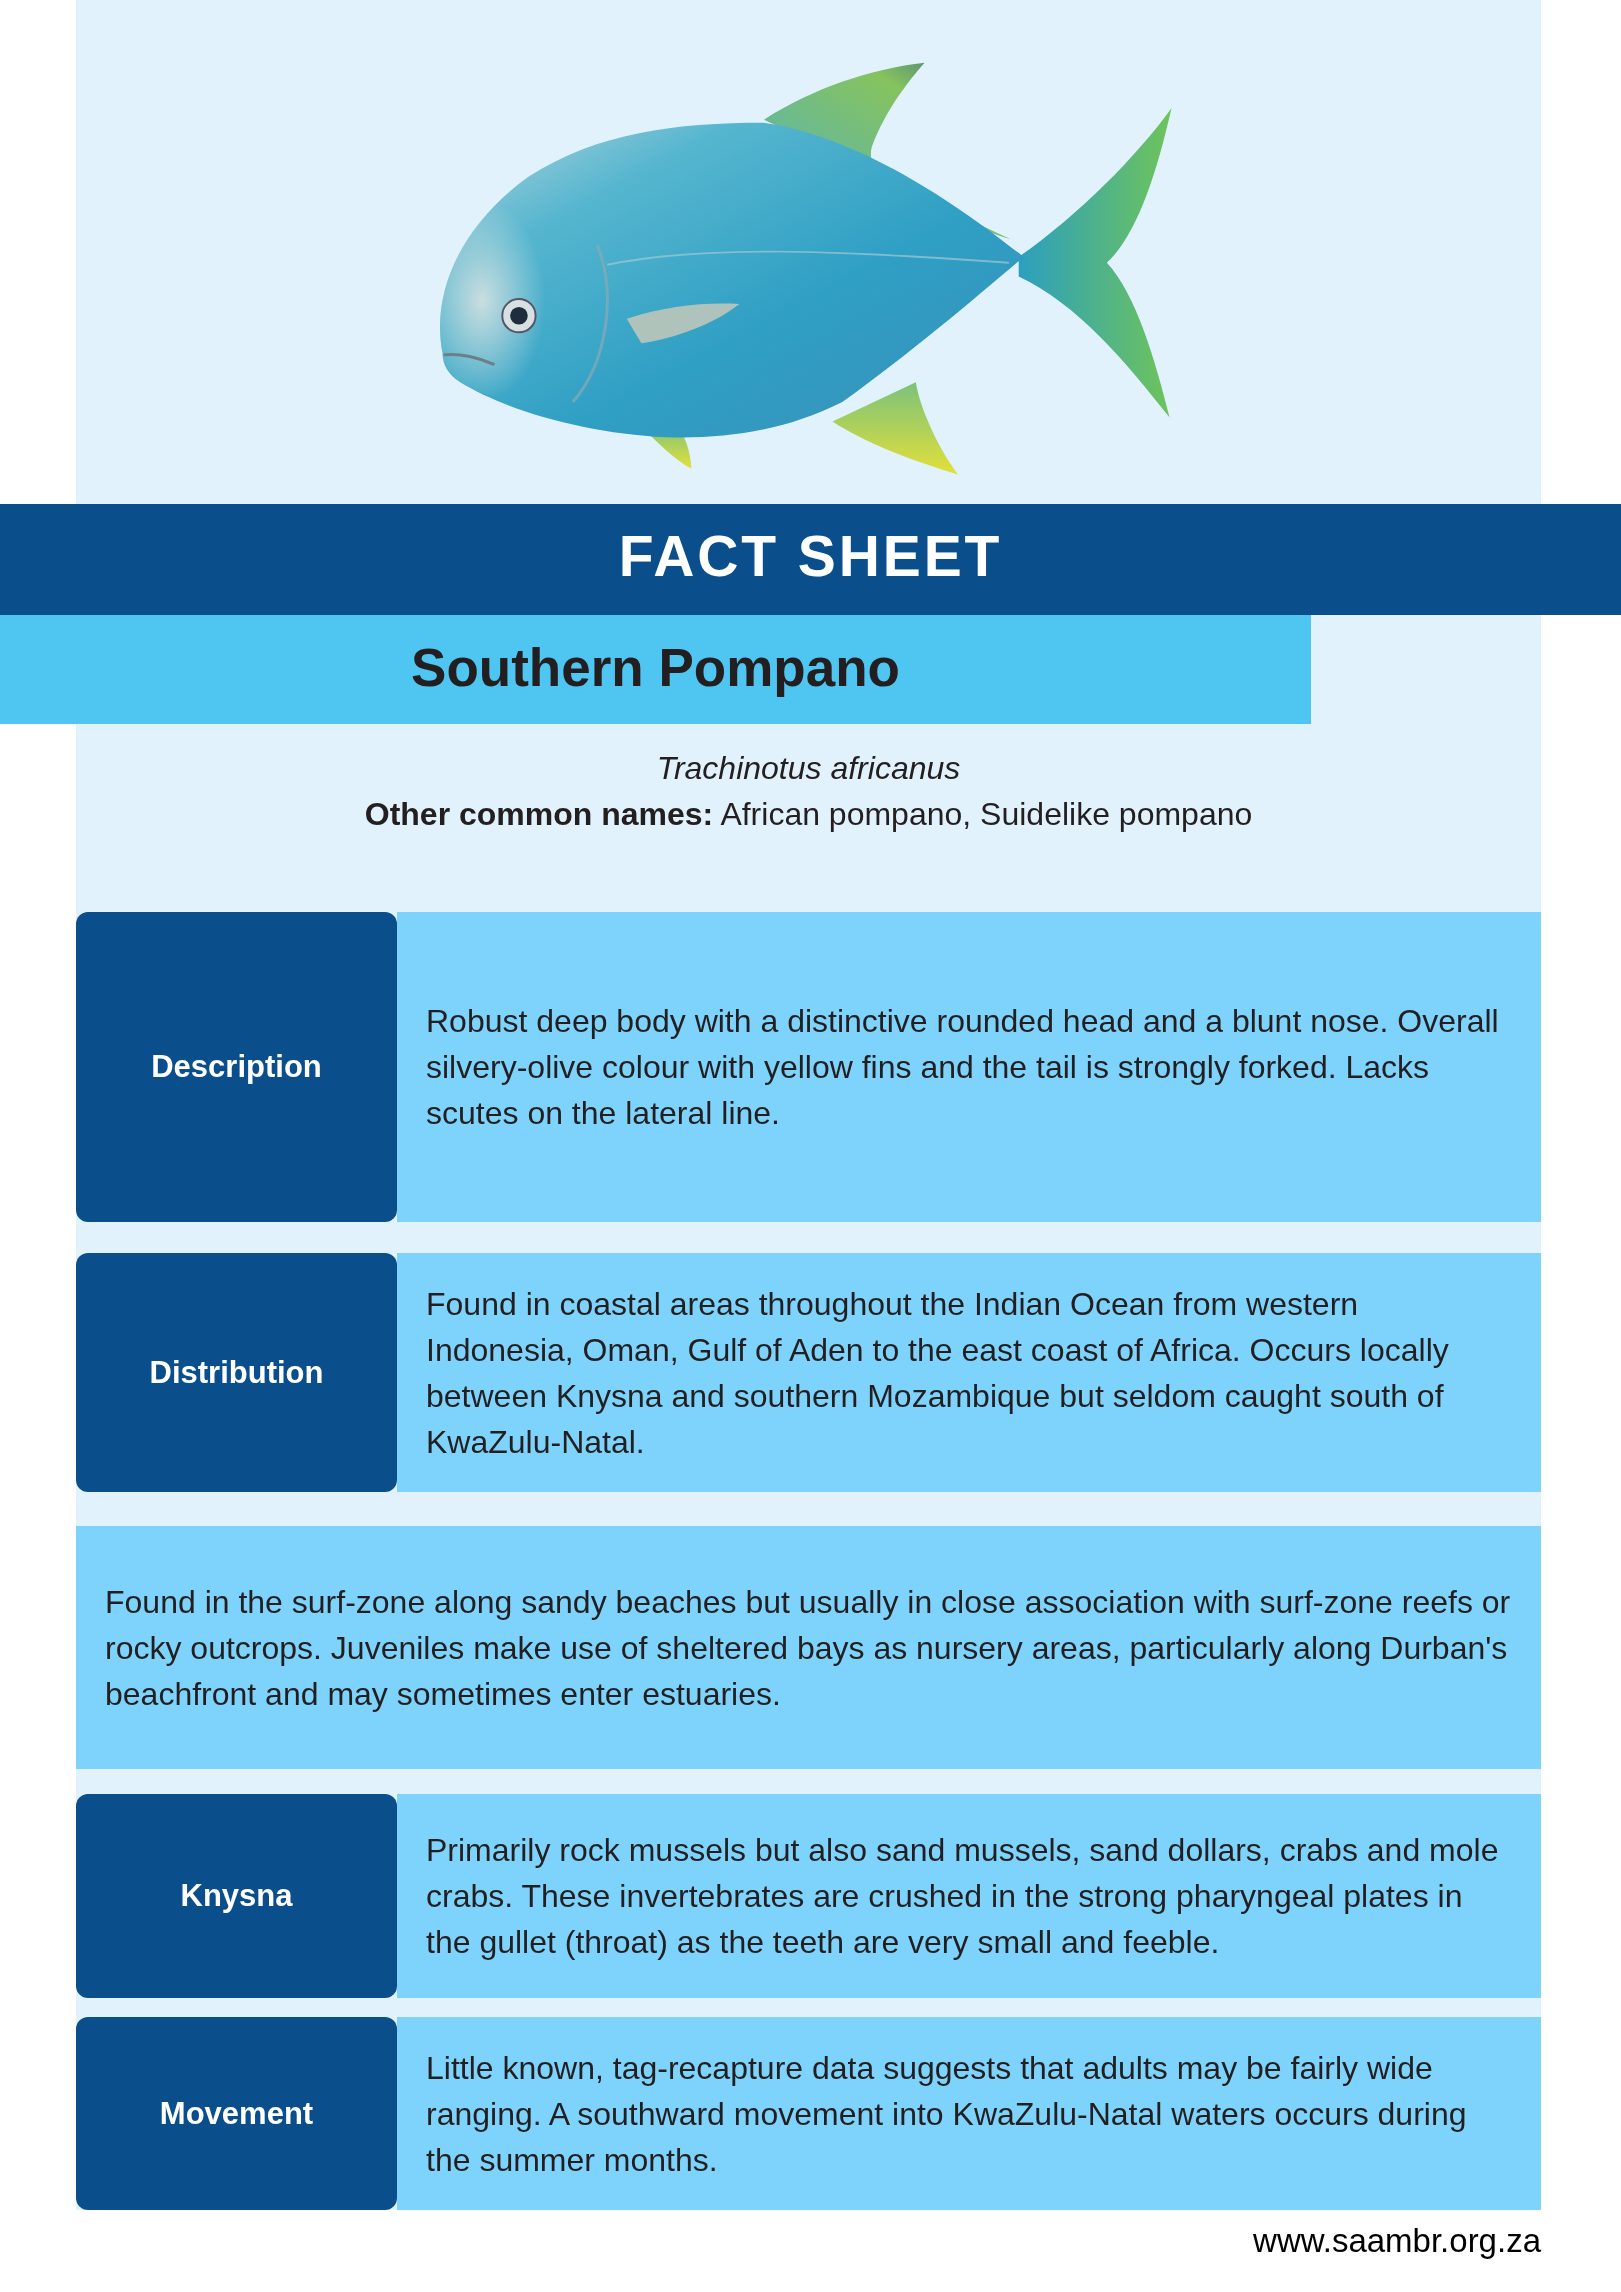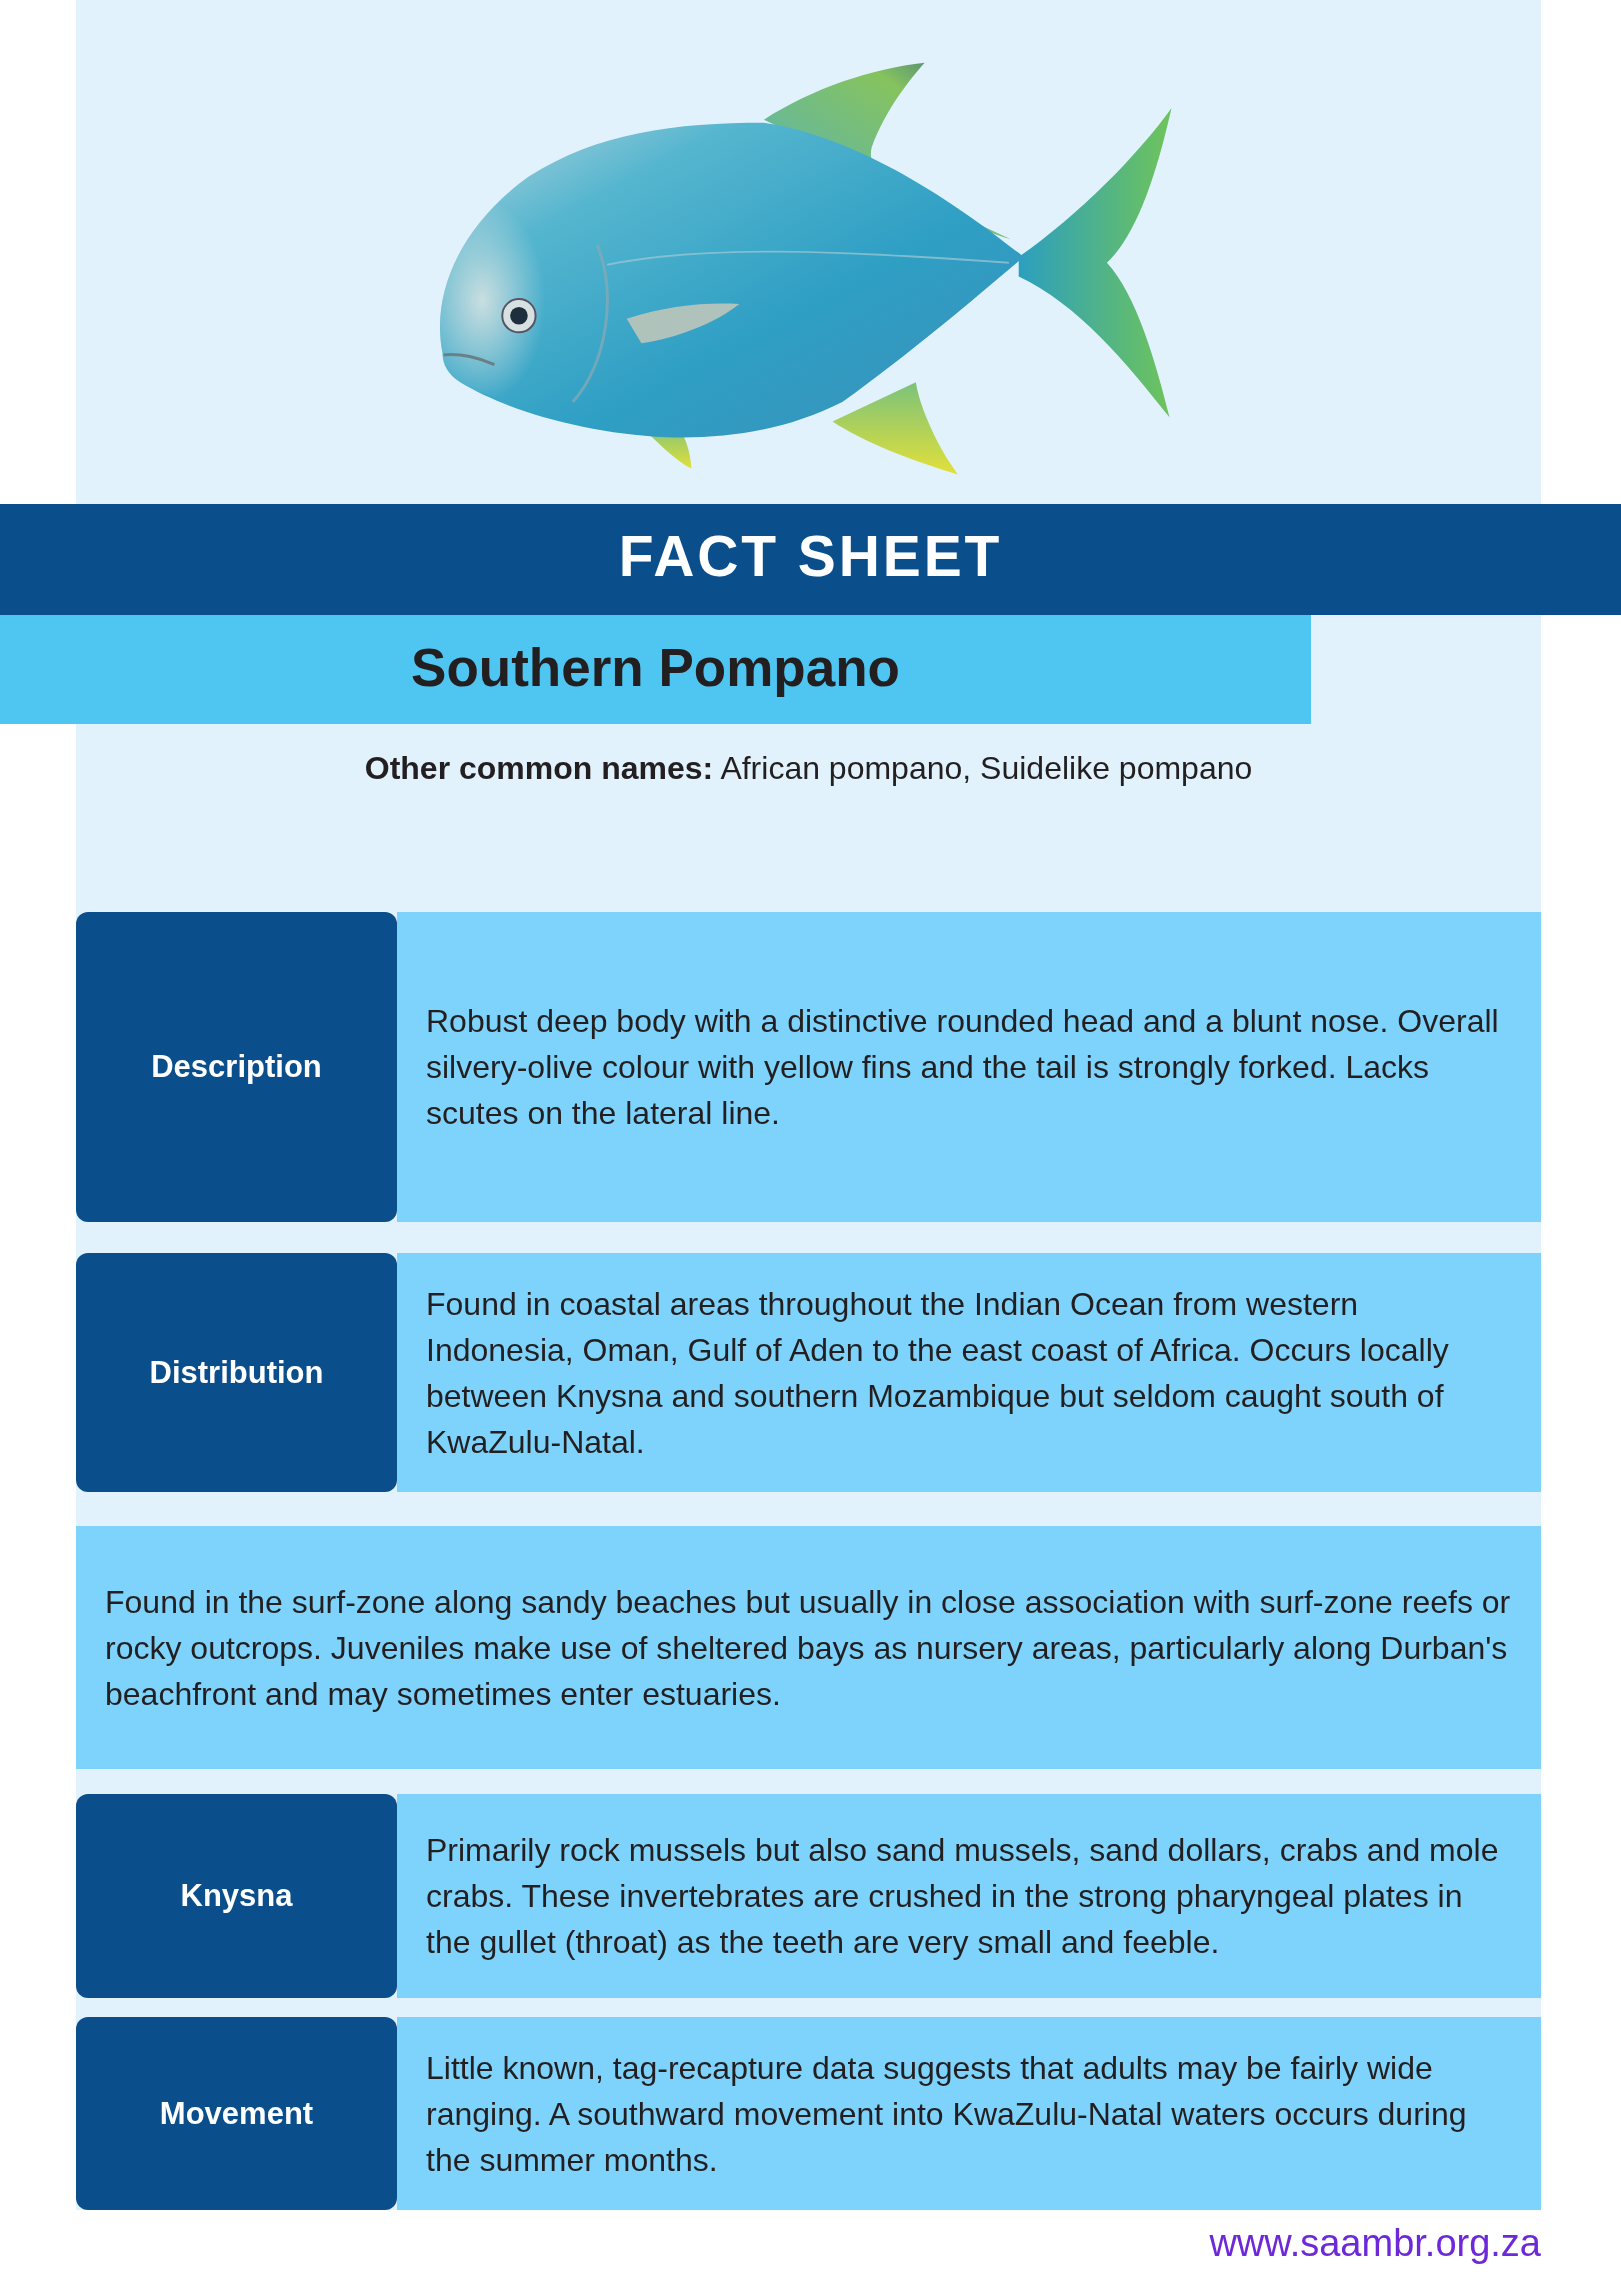--- a/index.html
+++ b/index.html
@@ -188,6 +188,7 @@
 </div>
 
 <div class="meta">
+  <div class="sci">Trachinotus africanus</div>
   <div>
     <span class="k">Other common names:</span>
     <span>African pompano, Suidelike pompano</span>

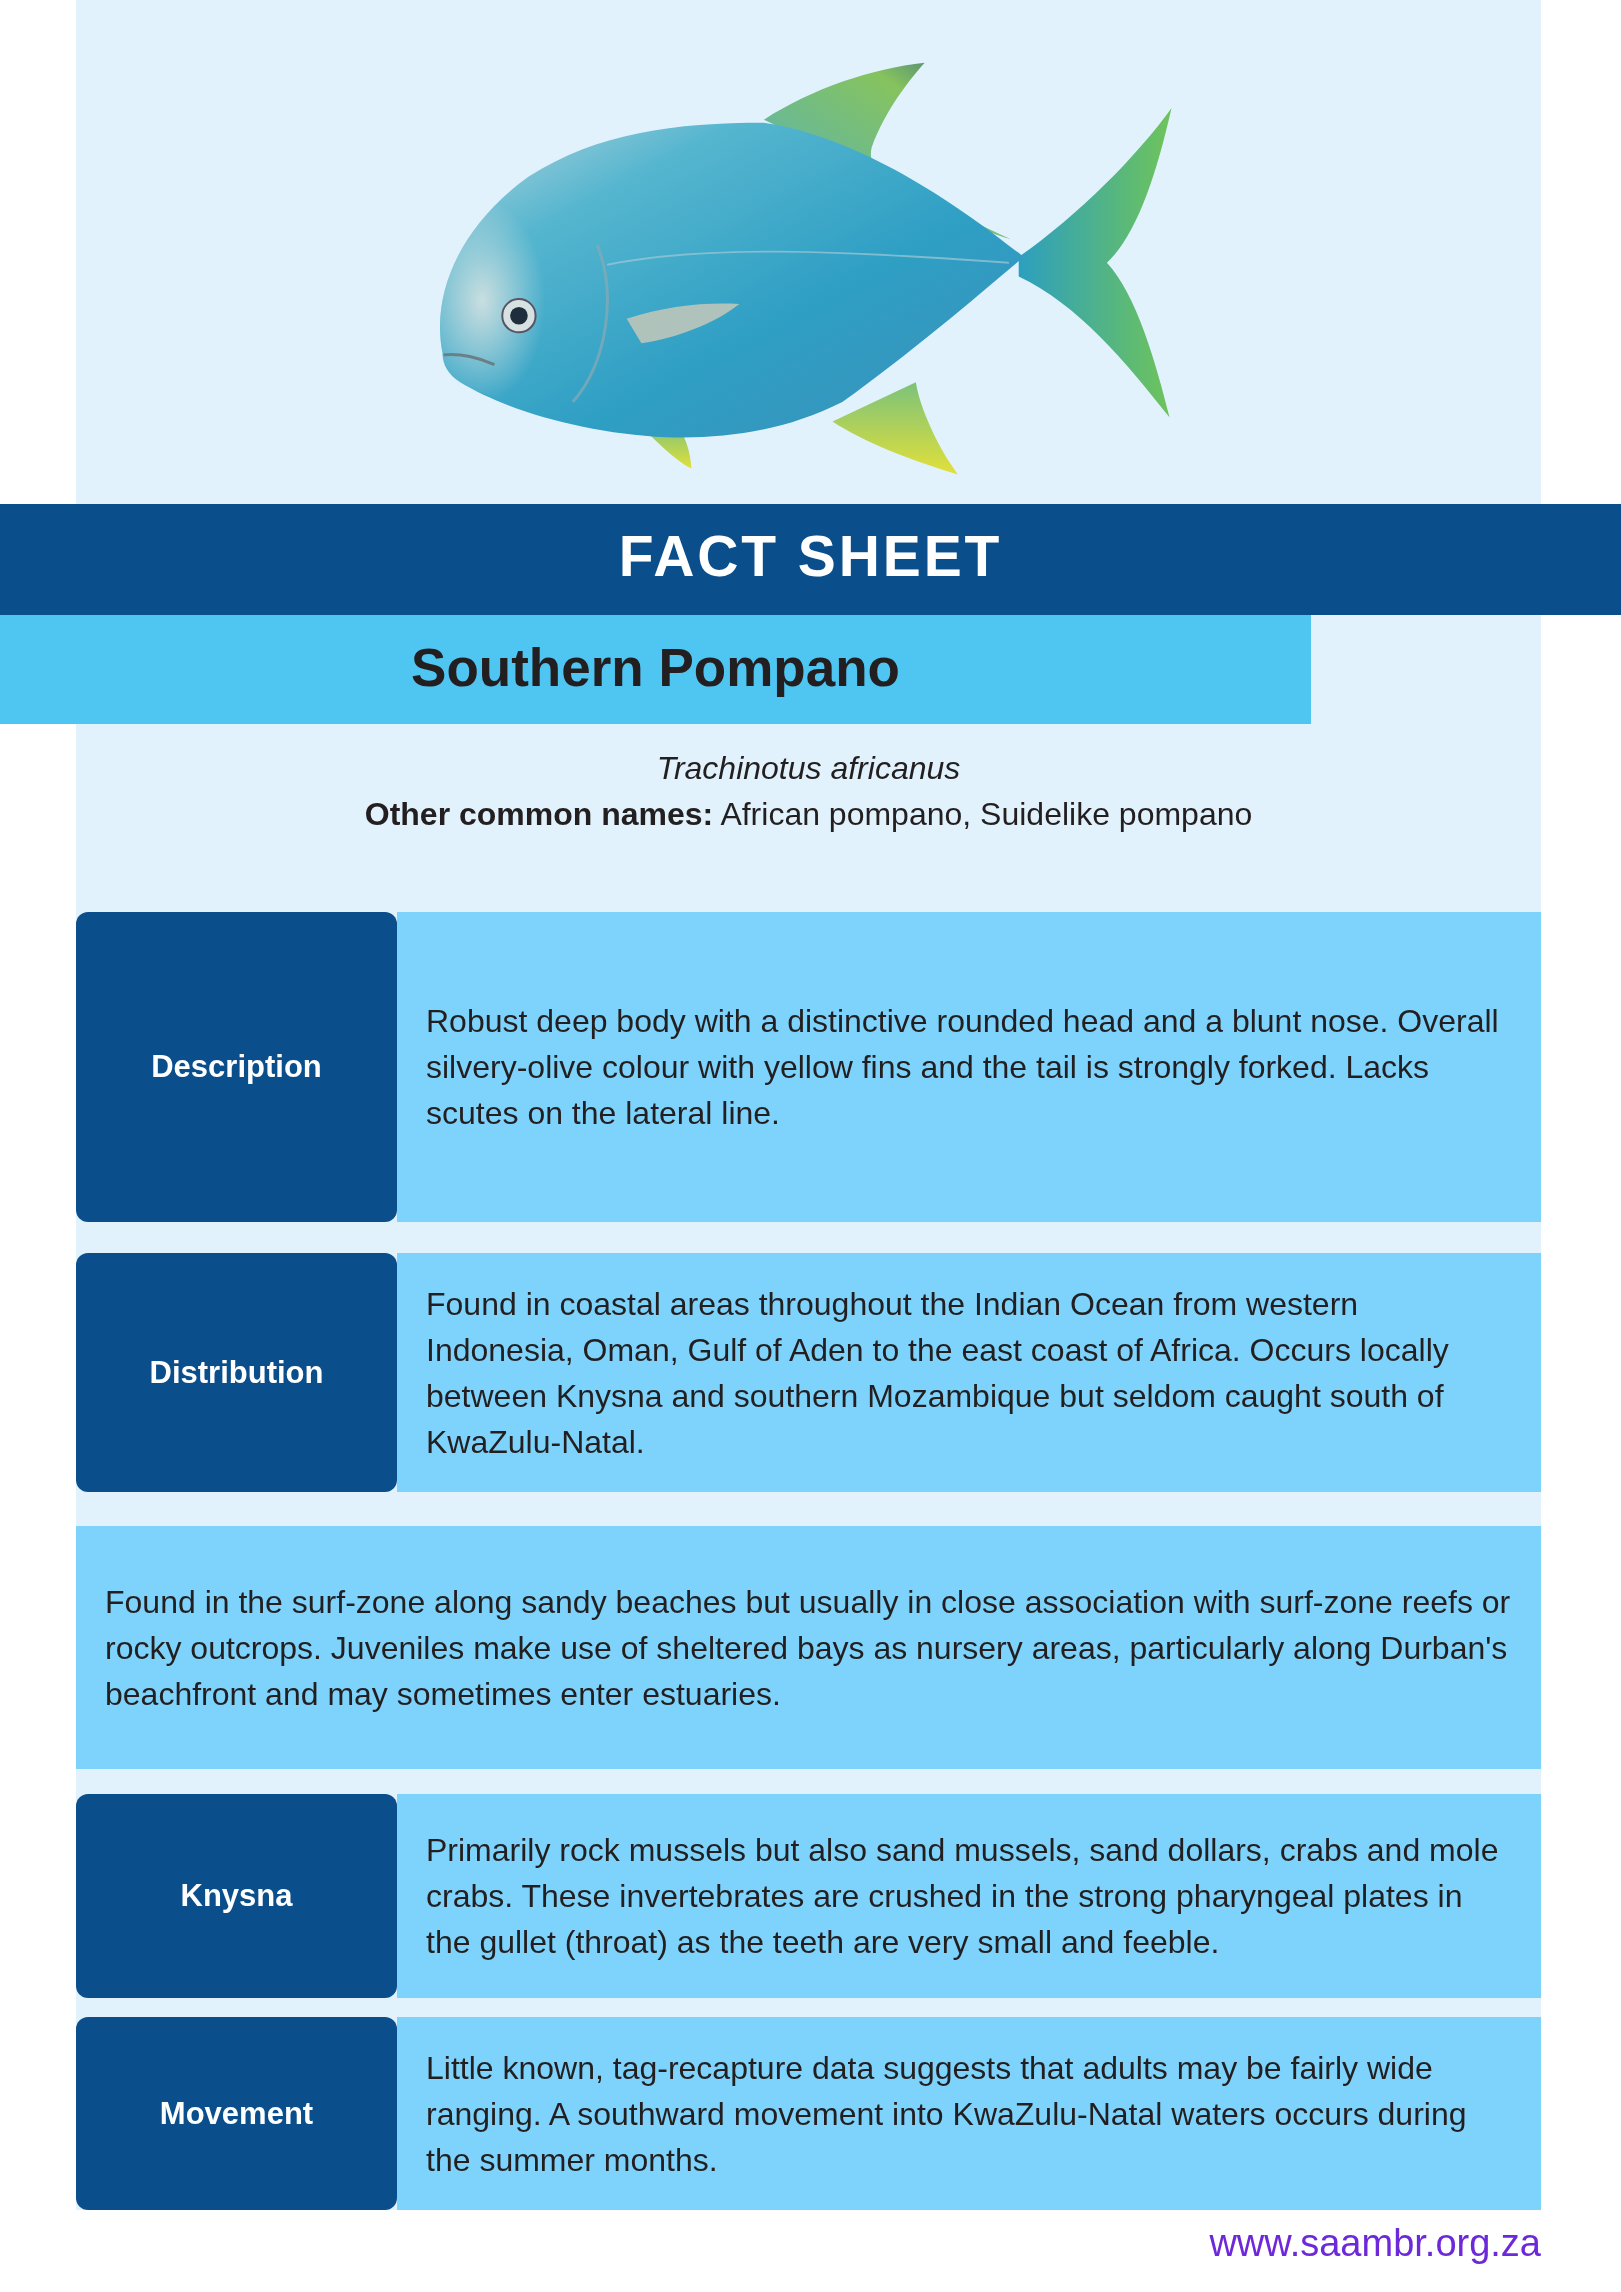--- a/index.html
+++ b/index.html
@@ -117,8 +117,8 @@
     position: absolute;
     right: 80px;
     top: 2221px;
-    font-size: 38px;
-    color: #6d28d9;
+    font-size: 33px;
+    color: #000000;
     line-height: 1.2;
   }
 </style>

